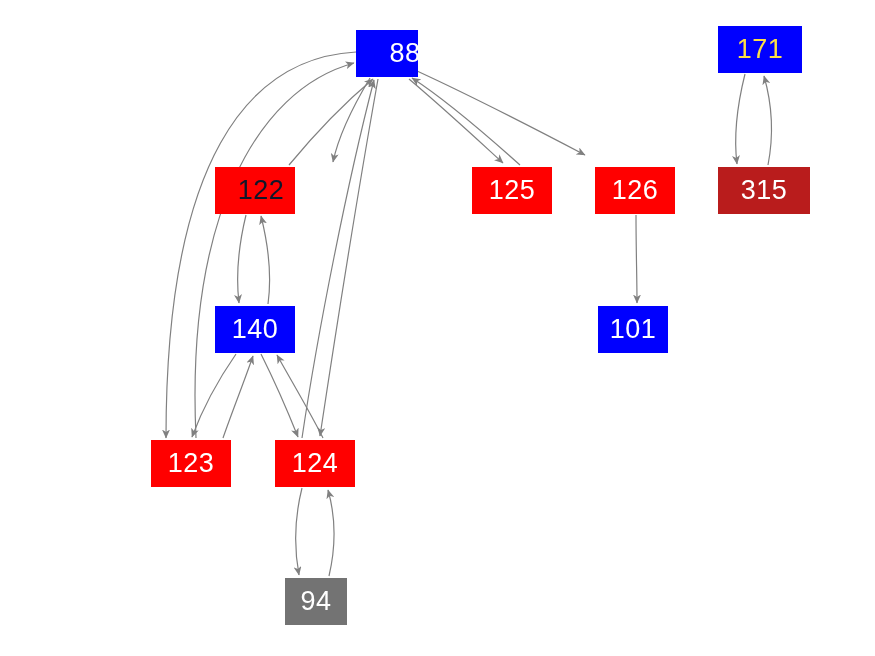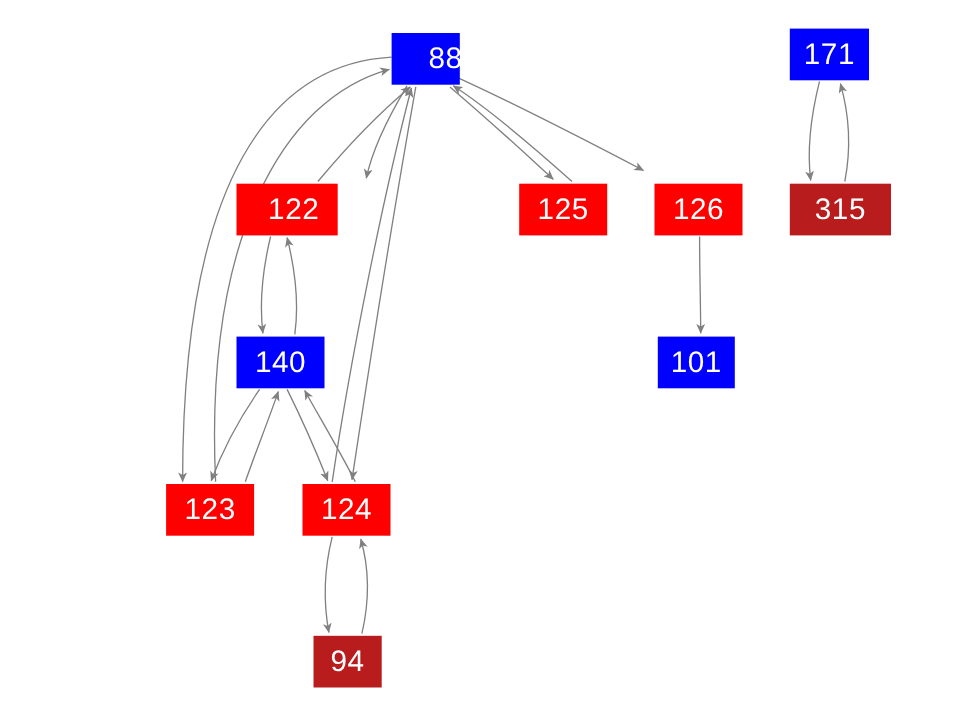--- a/index.html
+++ b/index.html
@@ -79,7 +79,7 @@
       <div class="graph-node" style="left: 356px; top: 30px; width: 62px; height: 47px; background: rgb(0, 0, 255); color: rgb(255, 255, 255); padding-left: 36px;">
         <span class="node-label">88</span>
       </div>
-      <div class="graph-node" style="left: 718px; top: 26px; width: 72px; height: 47px; background: rgb(0, 0, 255); color: #ffffff;">
+      <div class="graph-node" style="left: 718px; top: 26px; width: 84px; height: 47px; background: rgb(0, 0, 255); color: #fde047;">
         <span class="node-label">171</span>
       </div>
       <div class="graph-node" style="left: 215px; top: 167px; width: 92px; height: 47px; background: rgb(255, 0, 0); color: #ffffff; padding-left: 12px;">

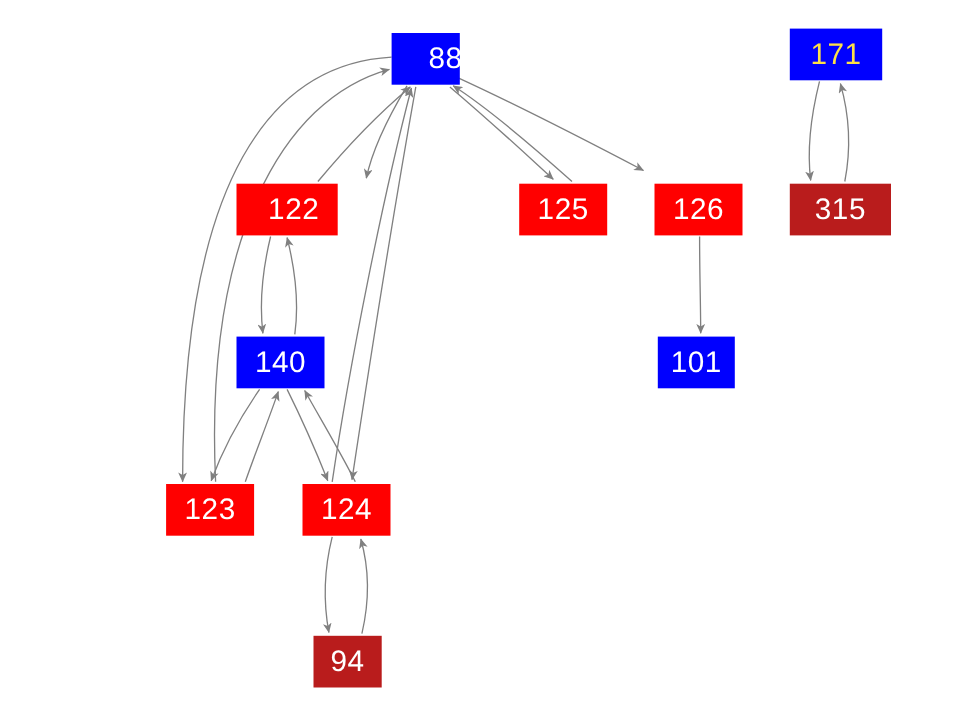--- a/index.html
+++ b/index.html
@@ -82,7 +82,7 @@
       <div class="graph-node" style="left: 718px; top: 26px; width: 84px; height: 47px; background: rgb(0, 0, 255); color: #fde047;">
         <span class="node-label">171</span>
       </div>
-      <div class="graph-node" style="left: 215px; top: 167px; width: 92px; height: 47px; background: rgb(255, 0, 0); color: #ffffff; padding-left: 12px;">
+      <div class="graph-node" style="left: 215px; top: 167px; width: 80px; height: 47px; background: rgb(255, 0, 0); color: #0f172a; padding-left: 12px;">
         <span class="node-label">122</span>
       </div>
       <div class="graph-node" style="left: 472px; top: 167px; width: 80px; height: 47px; background: rgb(255, 0, 0); color: rgb(255, 255, 255);">

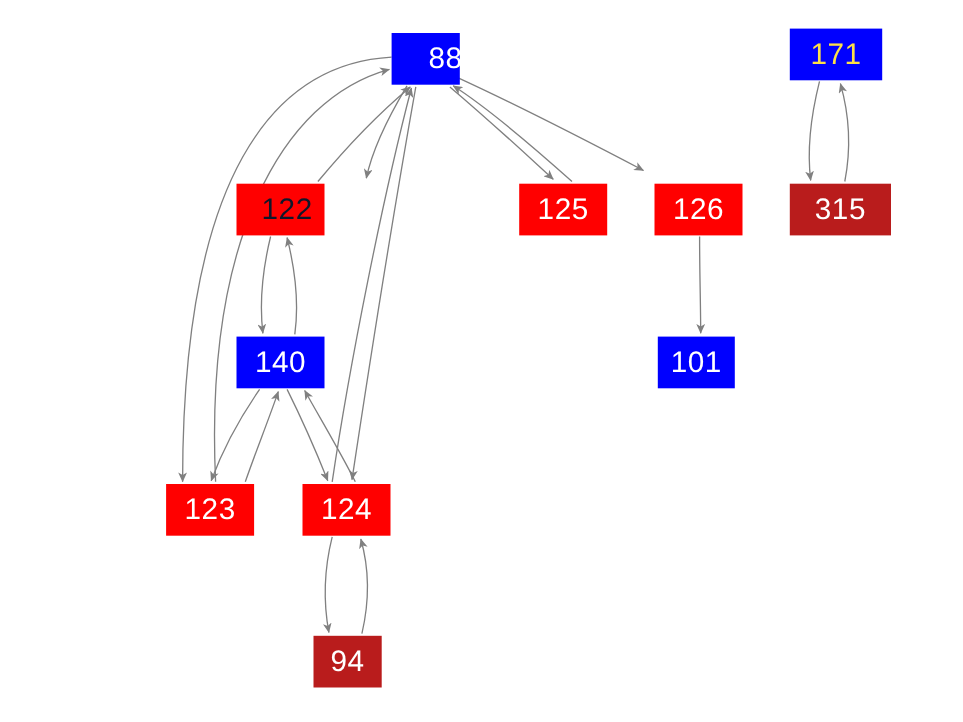--- a/index.html
+++ b/index.html
@@ -106,7 +106,7 @@
       <div class="graph-node" style="left: 275px; top: 440px; width: 80px; height: 47px; background: rgb(255, 0, 0); color: rgb(255, 255, 255);">
         <span class="node-label">124</span>
       </div>
-      <div class="graph-node" style="left: 285px; top: 578px; width: 62px; height: 47px; background: #b91c1c; color: rgb(255, 255, 255);">
+      <div class="graph-node" style="left: 285px; top: 578px; width: 62px; height: 47px; background: #737373; color: rgb(255, 255, 255);">
         <span class="node-label">94</span>
       </div>
     </div>

